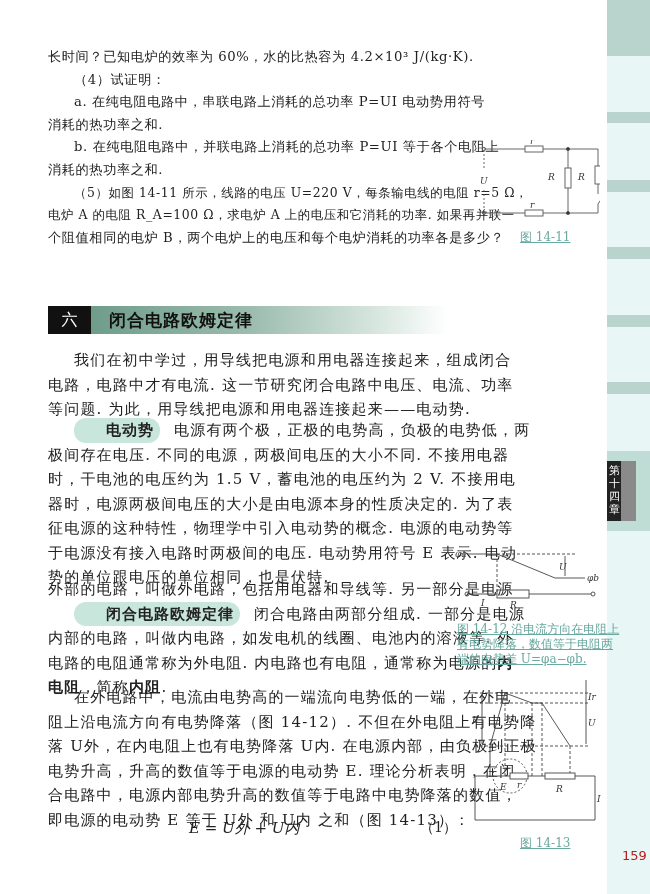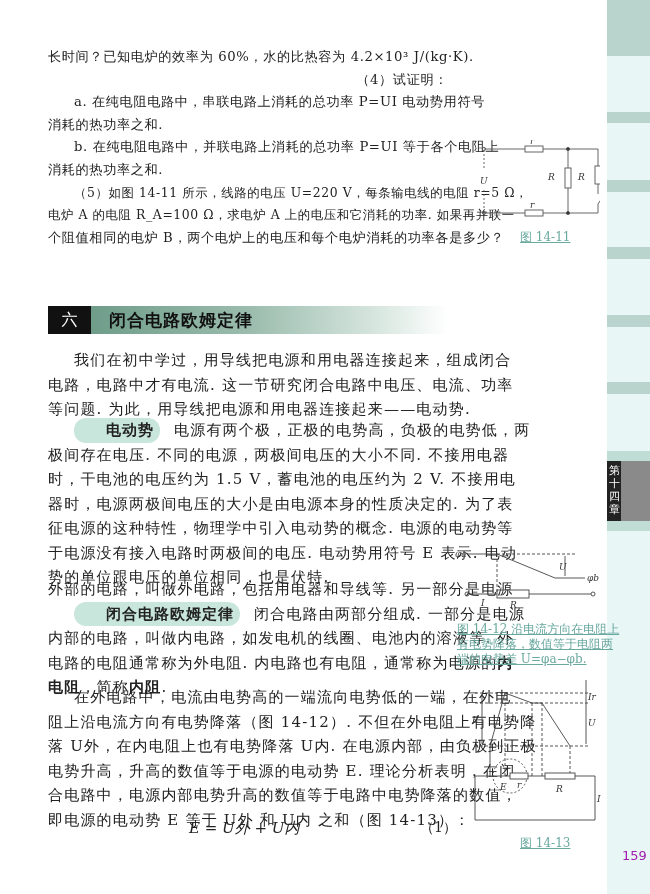--- a/index.html
+++ b/index.html
@@ -7,7 +7,7 @@
   .page{position:absolute;left:0;top:0;width:650px;height:894px;}
   .p{position:absolute;left:48px;width:400px;font-size:13.2px;line-height:22.6px;letter-spacing:0.6px;}
   .line{display:block;white-space:nowrap;}
-  .ind{text-indent:26px;text-align:right;}
+  .ind{text-indent:26px;}
   .big{font-size:15px;line-height:24.5px;letter-spacing:1.2px;}
   .bold{font-family:"DejaVu Sans","Liberation Sans",sans-serif;font-weight:bold;}
   .tag{display:inline-block;background:#c9e6dd;font-family:"DejaVu Sans","Liberation Sans",sans-serif;font-weight:bold;padding:0 6px;margin-right:14px;letter-spacing:1px;border-radius:12px;}

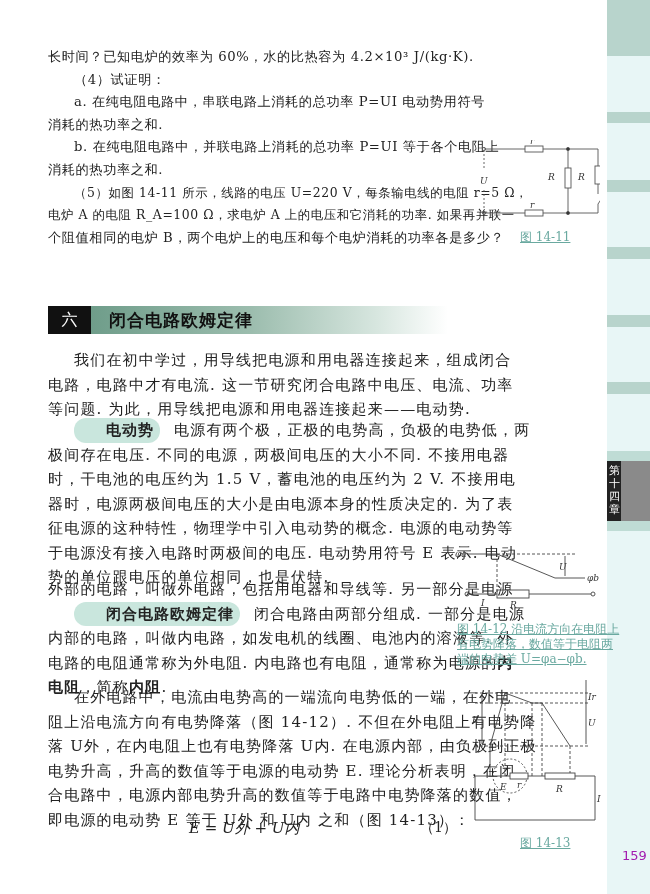--- a/index.html
+++ b/index.html
@@ -16,7 +16,7 @@
   .heading .title{flex:1;background:linear-gradient(90deg,#6f9d8a 0%,#9cbdae 45%,#d7e6df 80%,#fff 100%);font-family:"DejaVu Sans",sans-serif;font-weight:bold;font-size:17px;line-height:28px;padding-left:18px;letter-spacing:1px;color:#111;}
   .sidebar{position:absolute;left:607px;top:0;width:43px;height:894px;background:#e8f6f6;}
   .sidebar .band{position:absolute;left:0;width:43px;background:#b8d4cc;}
-  .chapter-tab{position:absolute;left:607px;top:461px;width:43px;height:60px;background:linear-gradient(90deg,#222 0 14px,#8a8a8a 14px 100%);}
+  .chapter-tab{position:absolute;left:607px;top:461px;width:29px;height:60px;background:linear-gradient(90deg,#222 0 14px,#8a8a8a 14px 100%);}
   .chapter-tab .txt{position:absolute;left:1px;top:3px;width:13px;color:#fff;font-size:11px;line-height:13px;font-family:"DejaVu Sans",sans-serif;text-align:center;}
   .pagenum{position:absolute;left:622px;top:848px;font-family:"DejaVu Sans",sans-serif;font-size:13px;color:#a21caf;}
   .cap{position:absolute;font-size:12px;color:#6aa9a0;line-height:15px;font-family:"DejaVu Serif",serif;text-decoration:underline;}

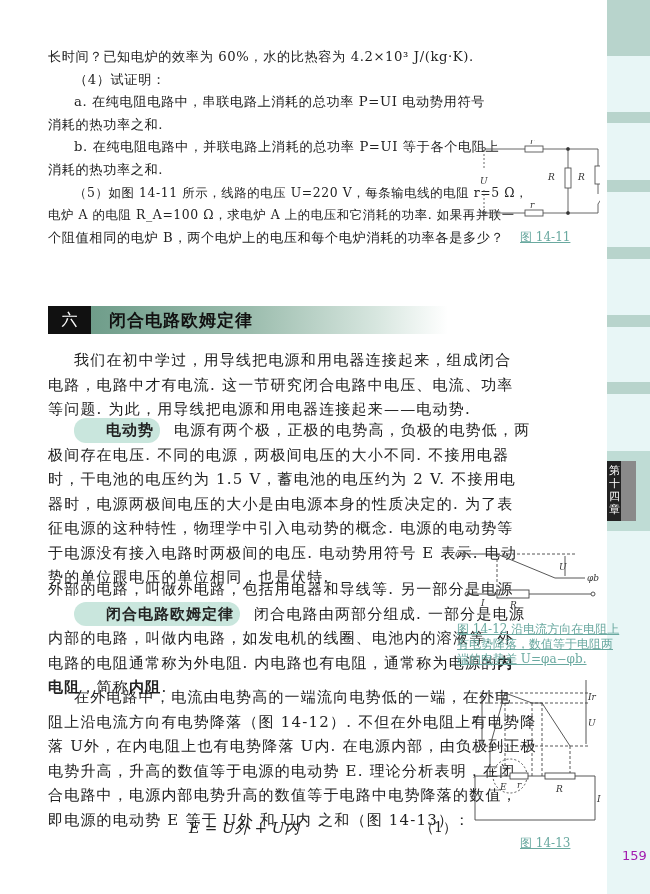--- a/index.html
+++ b/index.html
@@ -18,7 +18,7 @@
   .sidebar .band{position:absolute;left:0;width:43px;background:#b8d4cc;}
   .chapter-tab{position:absolute;left:607px;top:461px;width:29px;height:60px;background:linear-gradient(90deg,#222 0 14px,#8a8a8a 14px 100%);}
   .chapter-tab .txt{position:absolute;left:1px;top:3px;width:13px;color:#fff;font-size:11px;line-height:13px;font-family:"DejaVu Sans",sans-serif;text-align:center;}
-  .pagenum{position:absolute;left:622px;top:848px;font-family:"DejaVu Sans",sans-serif;font-size:13px;color:#a21caf;}
+  .pagenum{position:absolute;left:622px;top:848px;font-family:"DejaVu Sans",sans-serif;font-size:13px;color:#b91c1c;}
   .cap{position:absolute;font-size:12px;color:#6aa9a0;line-height:15px;font-family:"DejaVu Serif",serif;text-decoration:underline;}
   svg{position:absolute;}
   svg text{font-family:"DejaVu Serif",serif;font-style:italic;}

